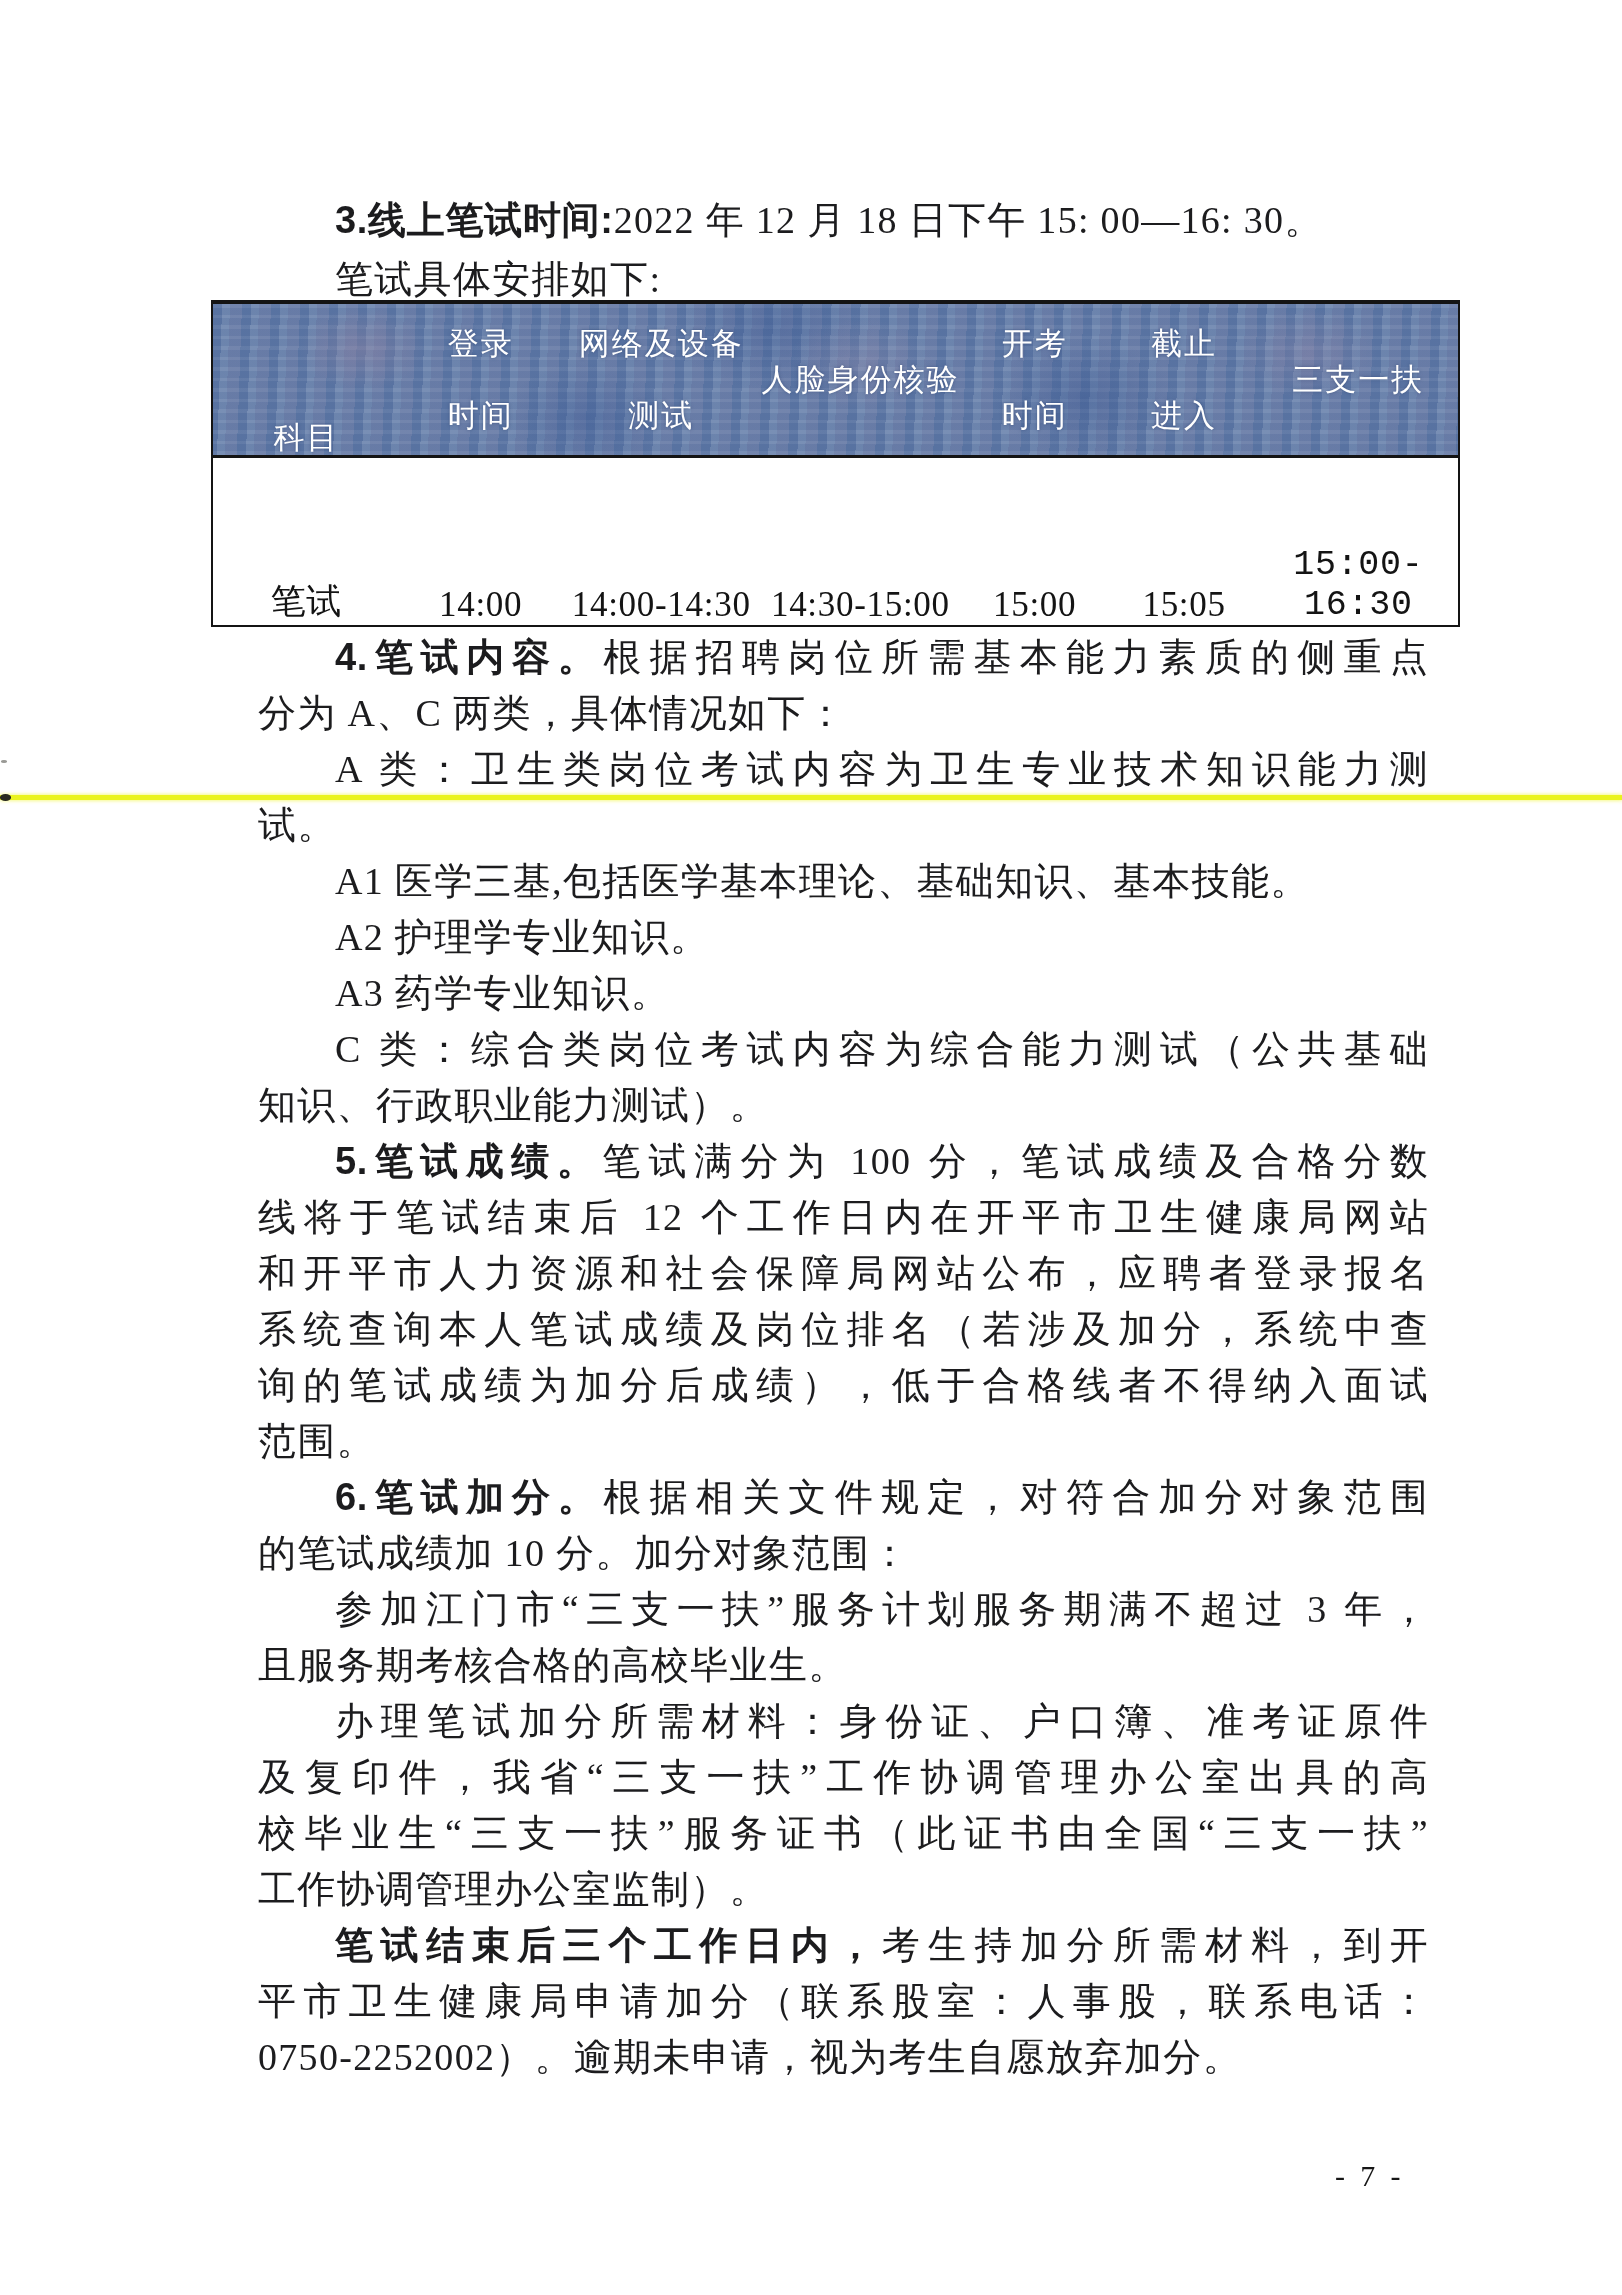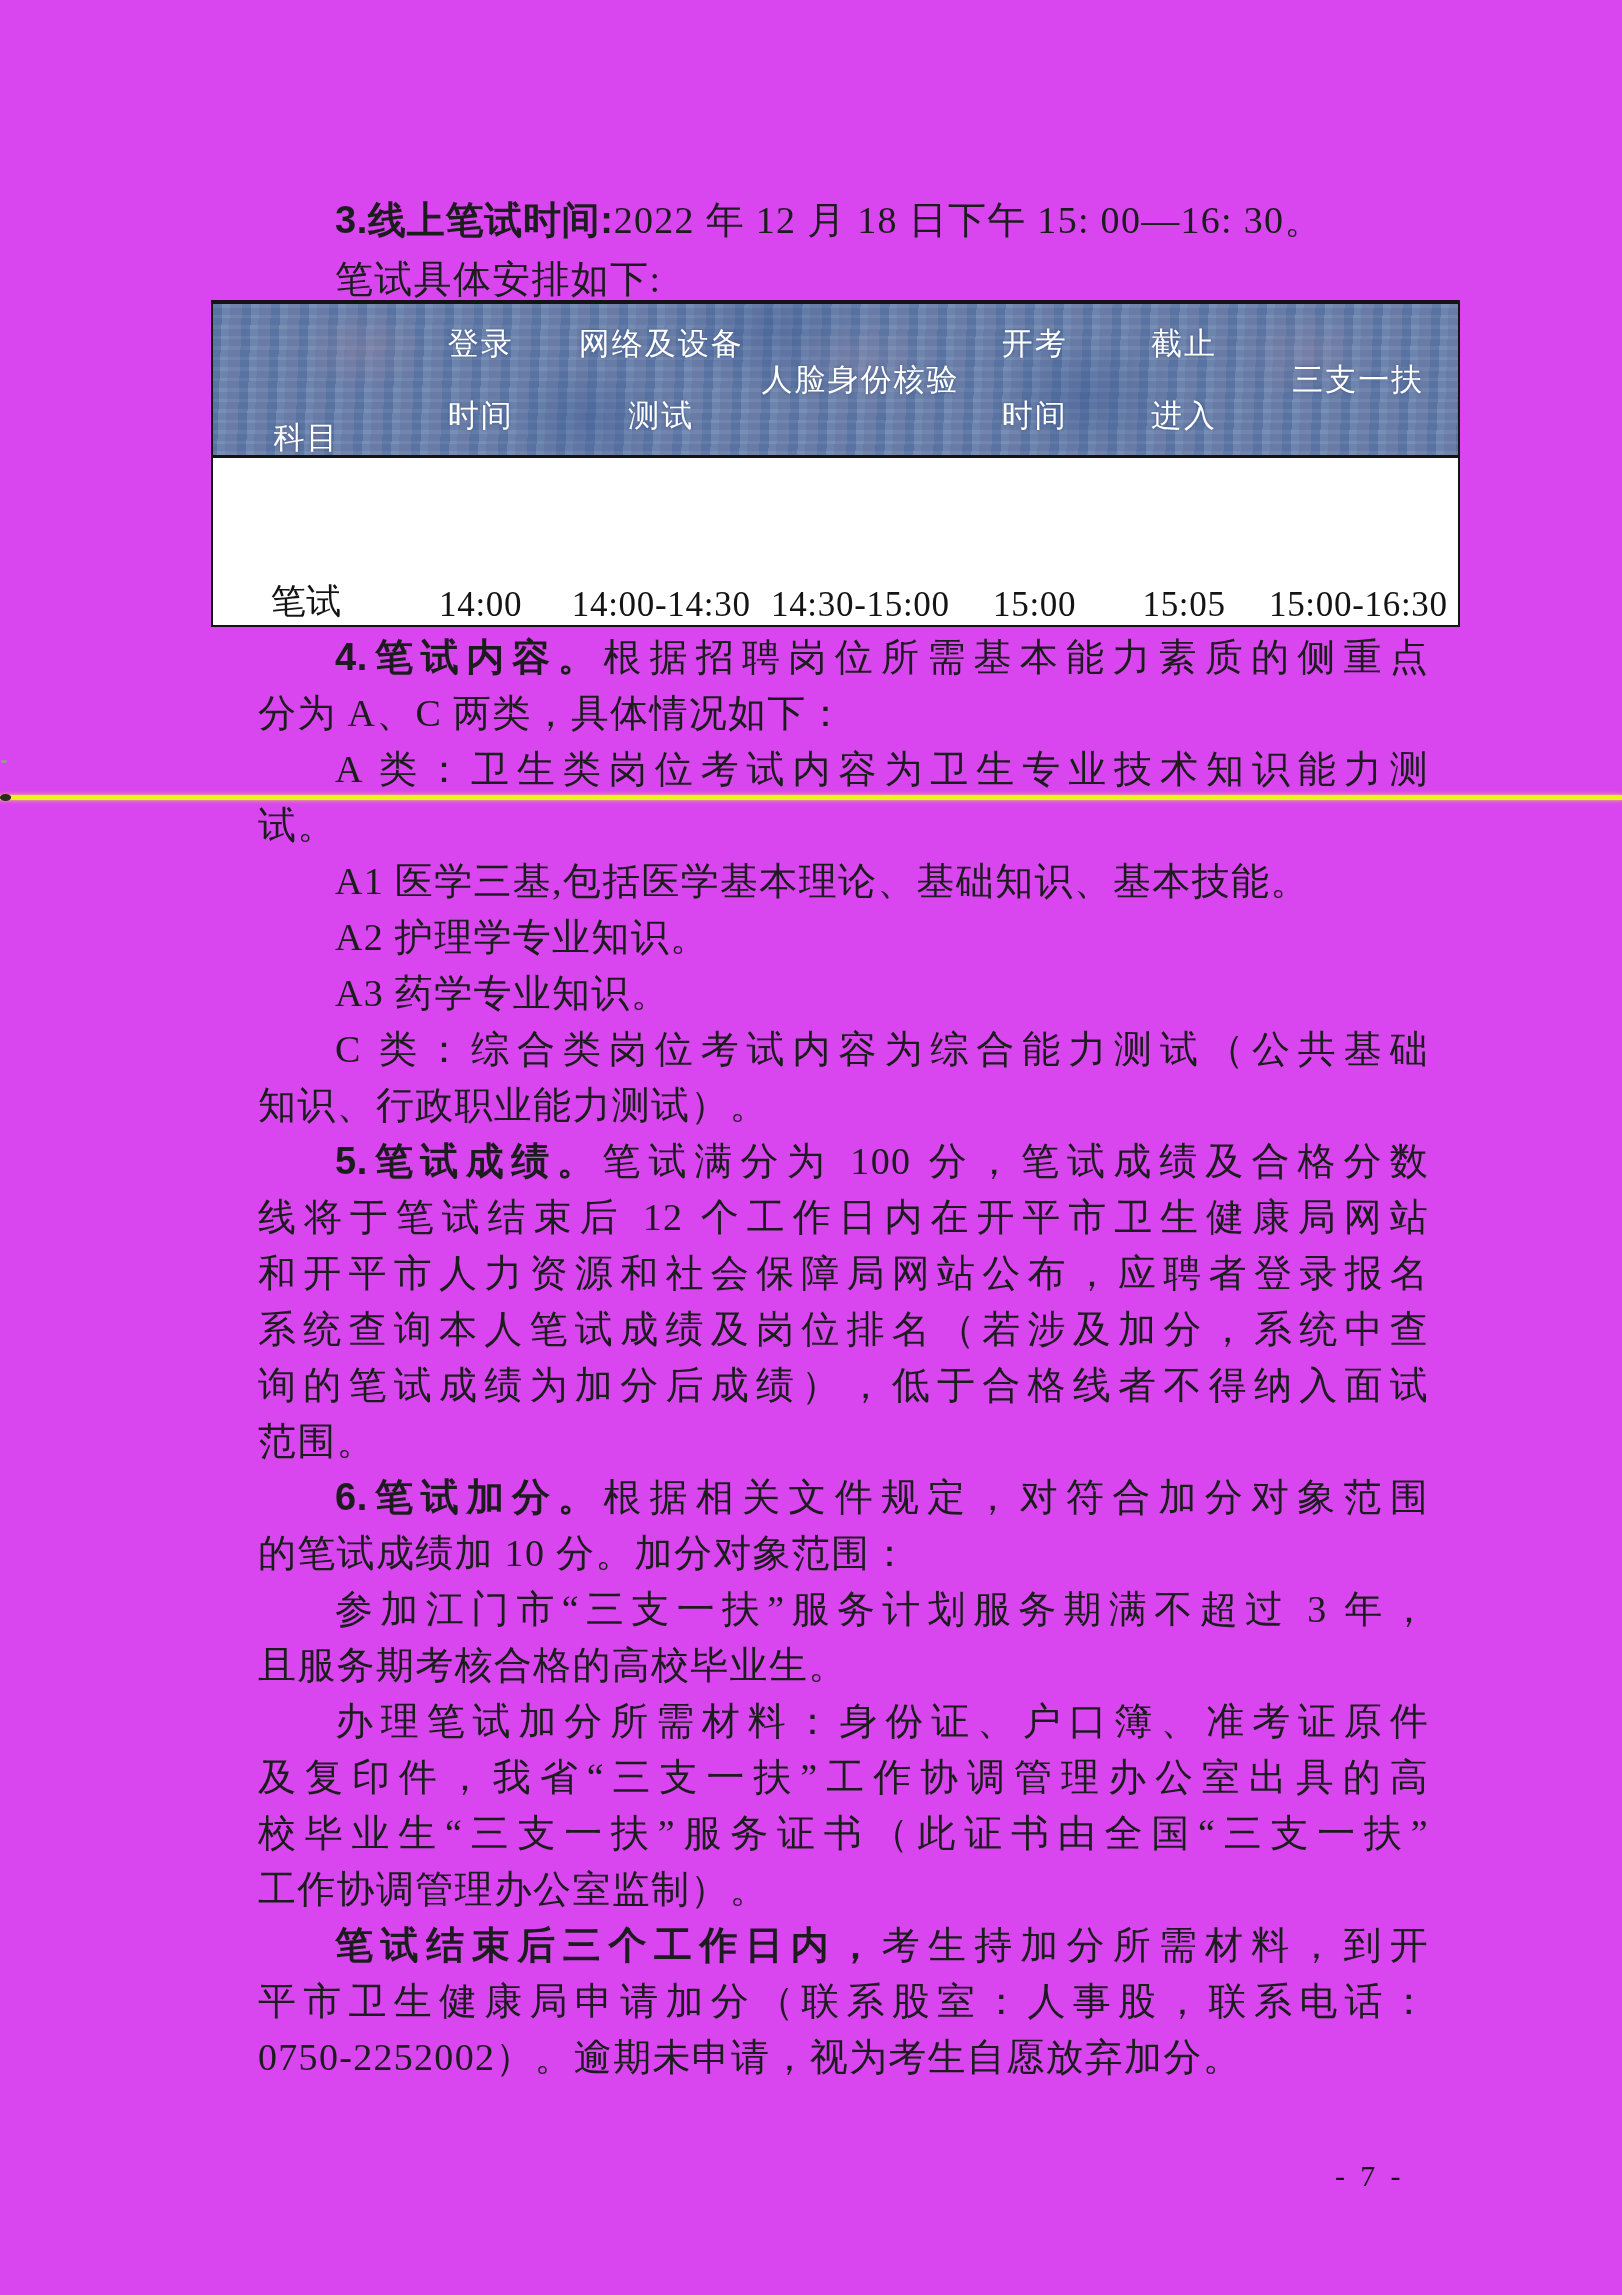--- a/index.html
+++ b/index.html
@@ -6,7 +6,7 @@
   .page{
     position:relative;
     width:1623px;height:2295px;
-    background:#d946ef;
+    background:#ffffff;
     font-family:"Liberation Serif","DejaVu Serif",serif;
     color:#1c1c1e;
     overflow:hidden;

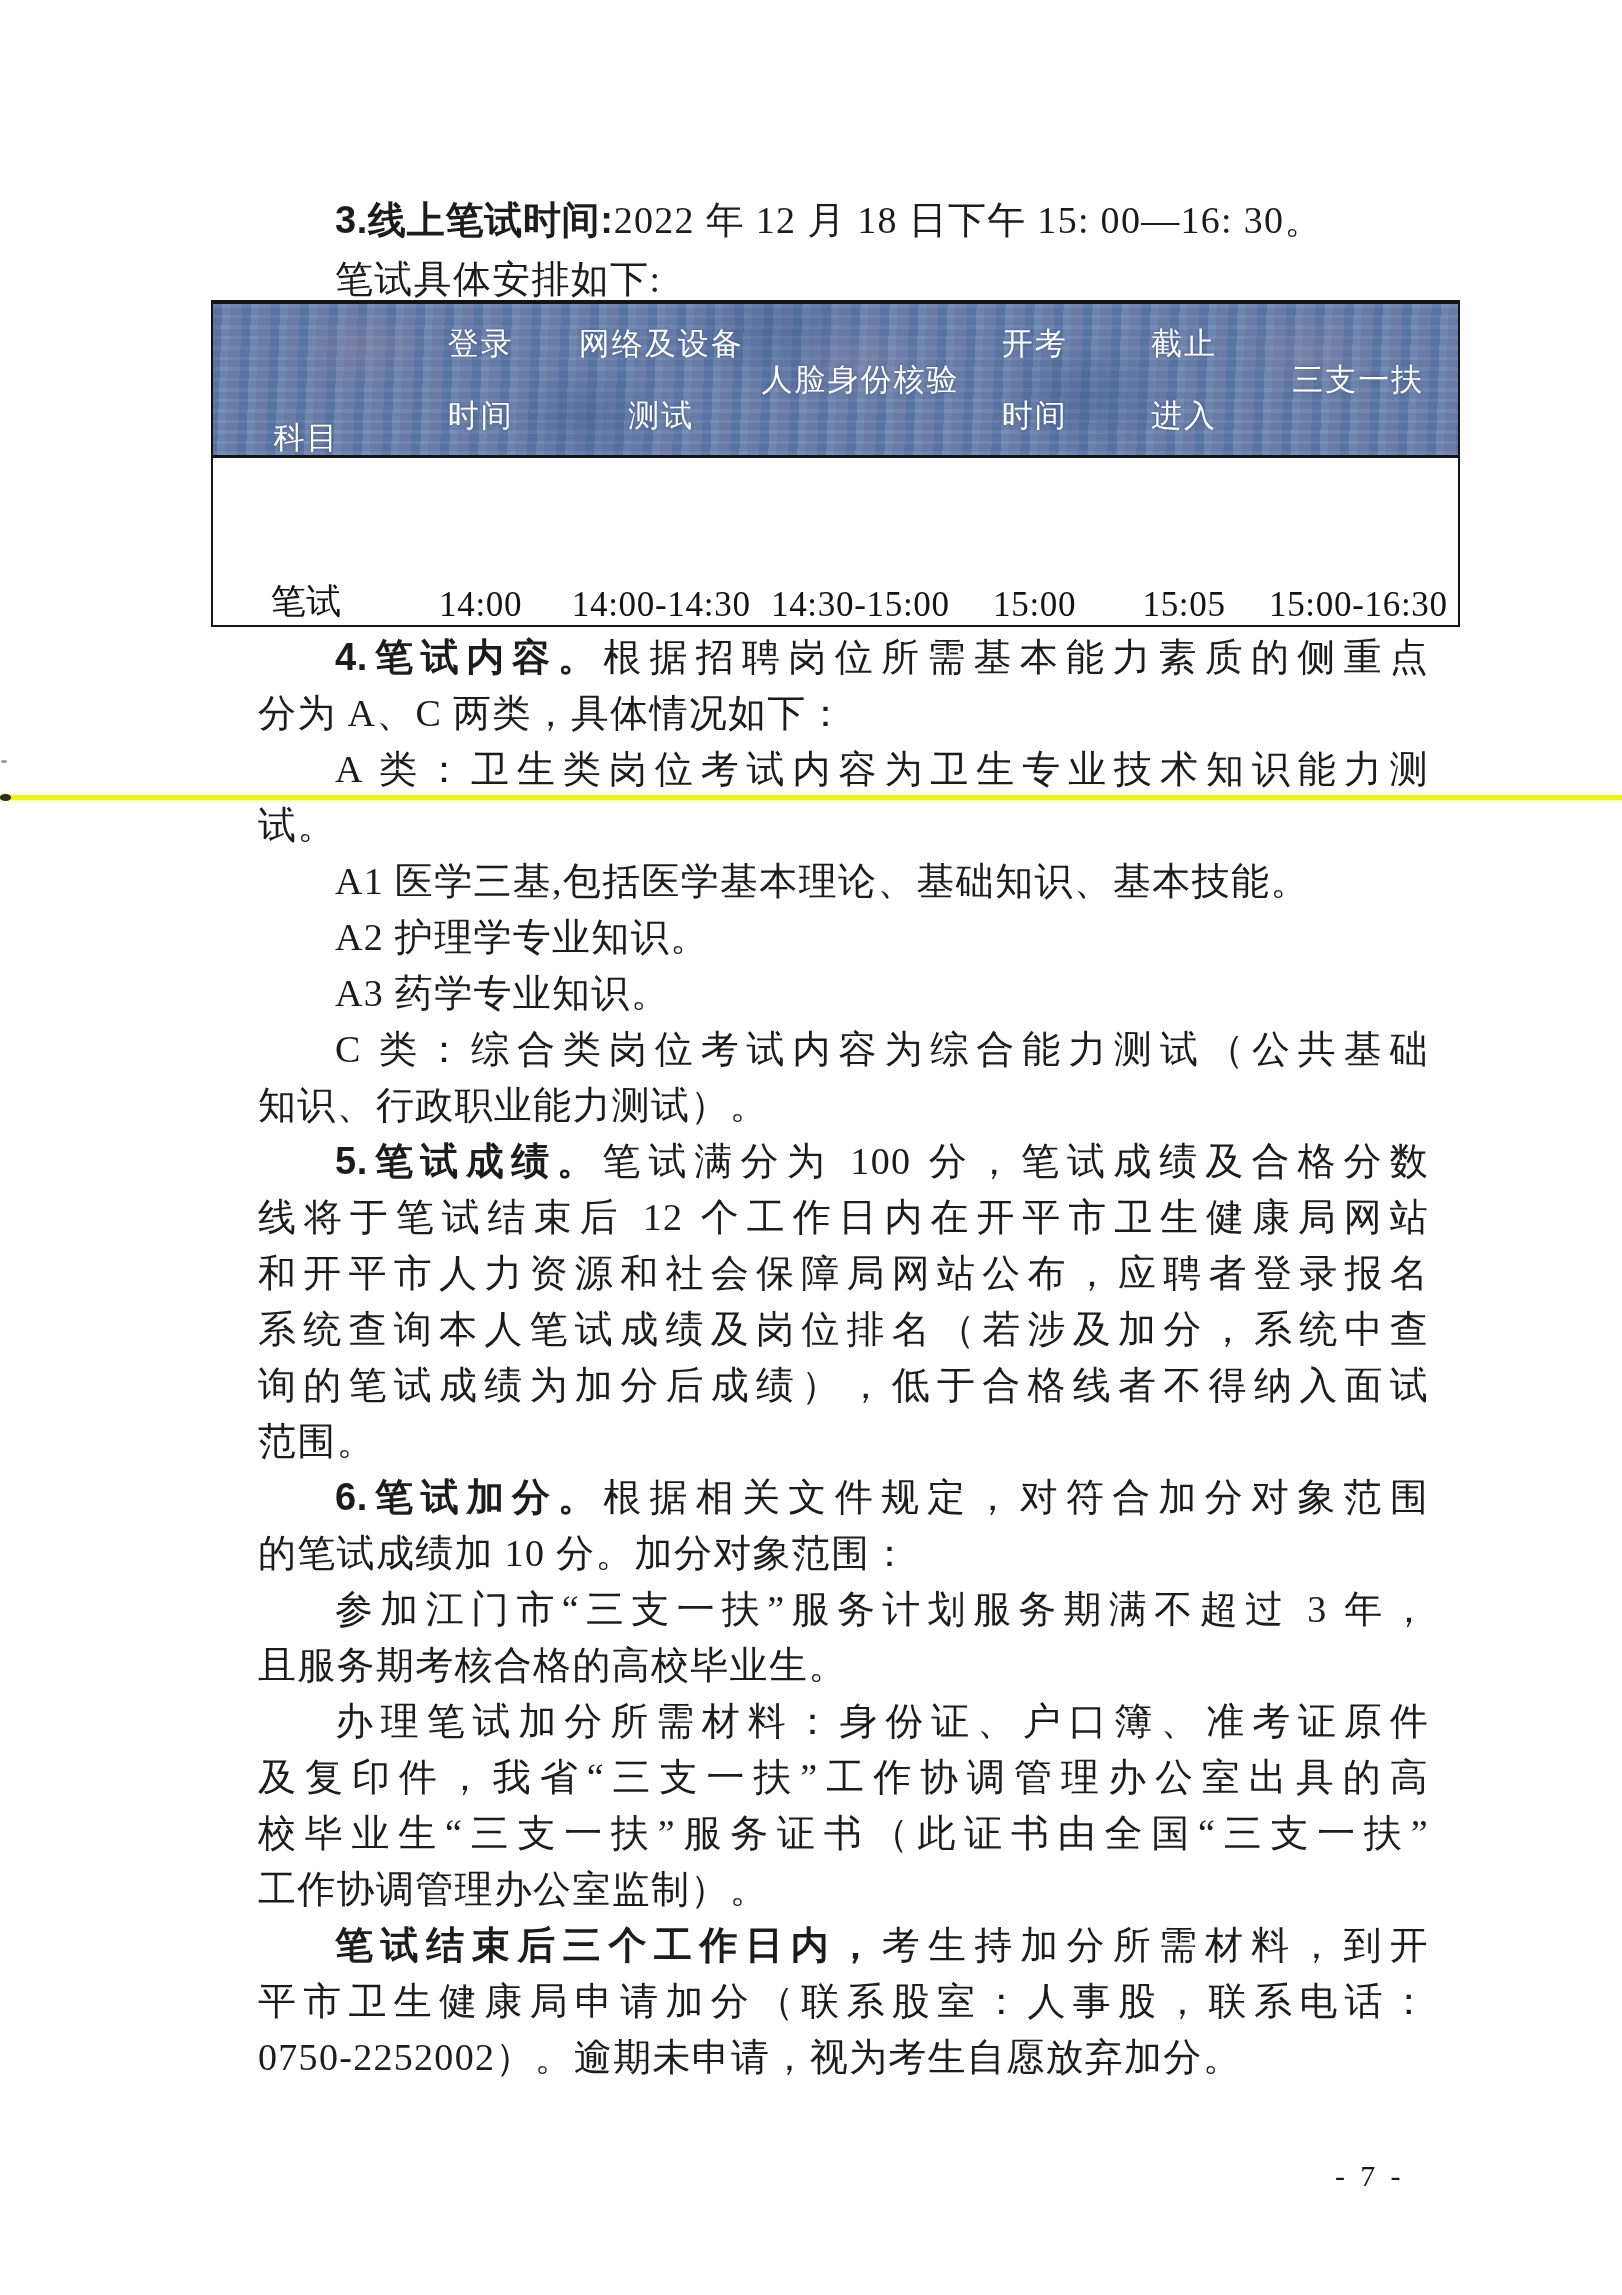--- a/index.html
+++ b/index.html
@@ -145,7 +145,7 @@
         <div class="tcell" style="width: 16%;">14:30-15:00</div>
         <div class="tcell" style="width: 12%;">15:00</div>
         <div class="tcell" style="width: 12%;">15:05</div>
-        <div class="tcell" style="width: 16%;">15:00-16:30</div>
+        <div class="tcell" style="width: 16%; font-family: Liberation Mono, monospace;">15:00-16:30</div>
       </div>
   </div>
 

